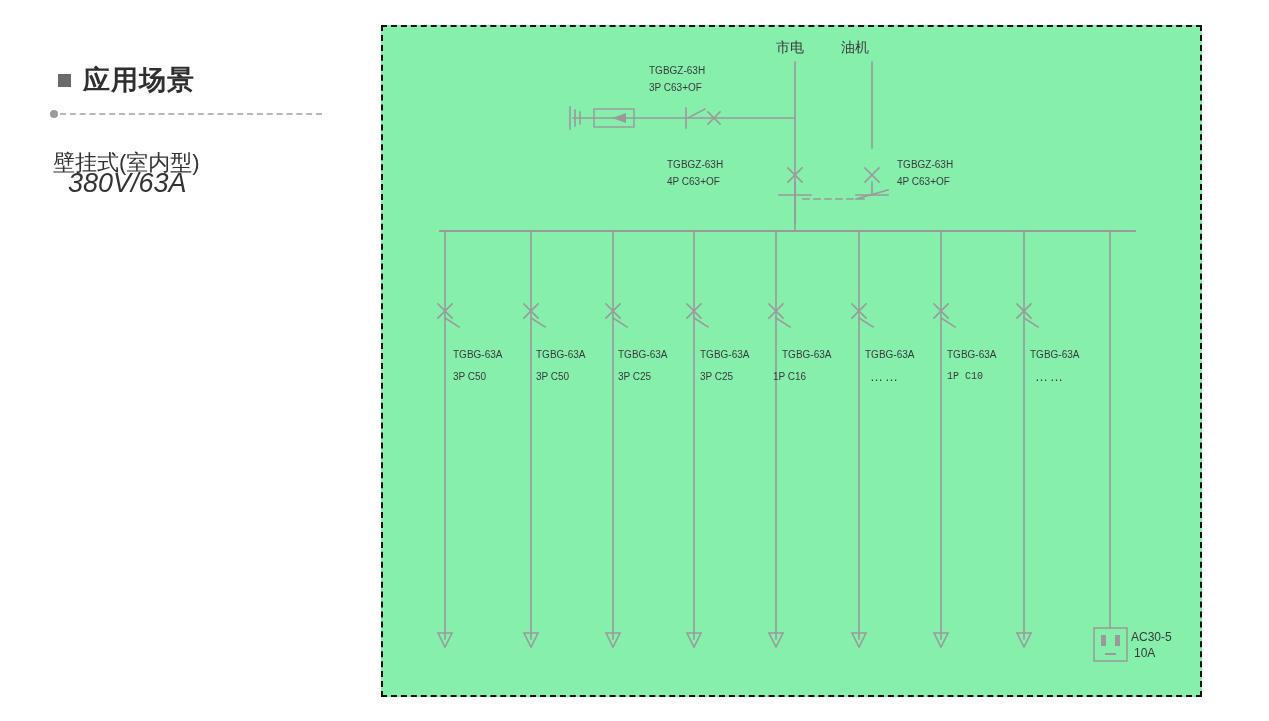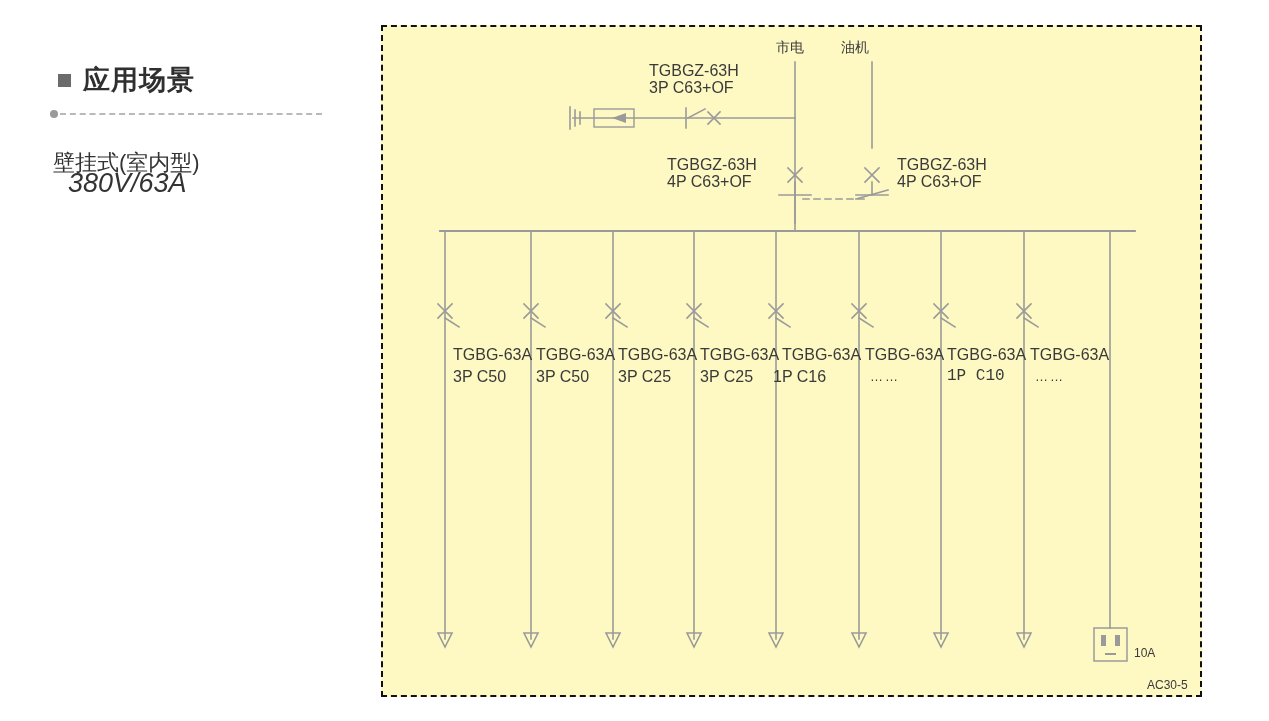--- a/index.html
+++ b/index.html
@@ -58,7 +58,7 @@
     left: 381px; top: 25px;
     width: 821px; height: 672px;
     border: 2px dashed #111111;
-    background: #fef9c3;
+    background: #86efac;
   }
   #svg-layer { position: absolute; left: 0; top: 0; }
 

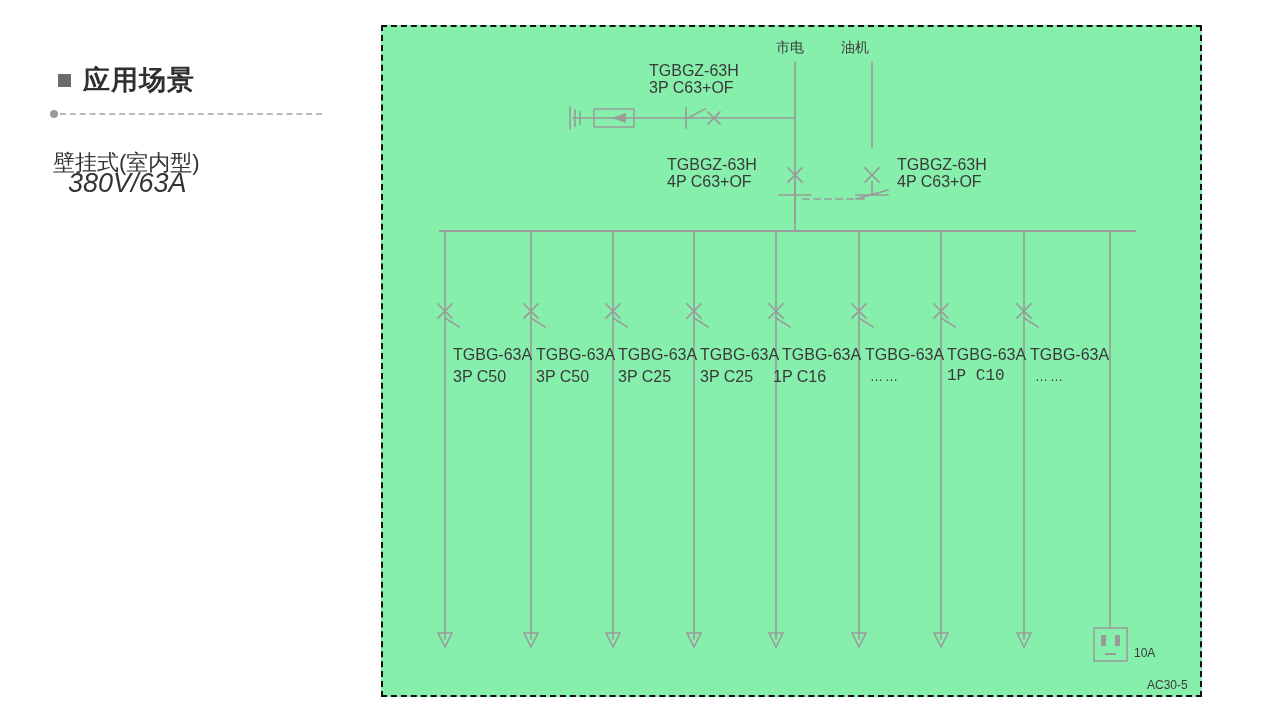--- a/index.html
+++ b/index.html
@@ -64,7 +64,7 @@
 
   .lbl {
     position: absolute;
-    font-size: 16px;
+    font-size: 10px;
     color: #3a3a3a;
     white-space: nowrap;
     line-height: 15px;

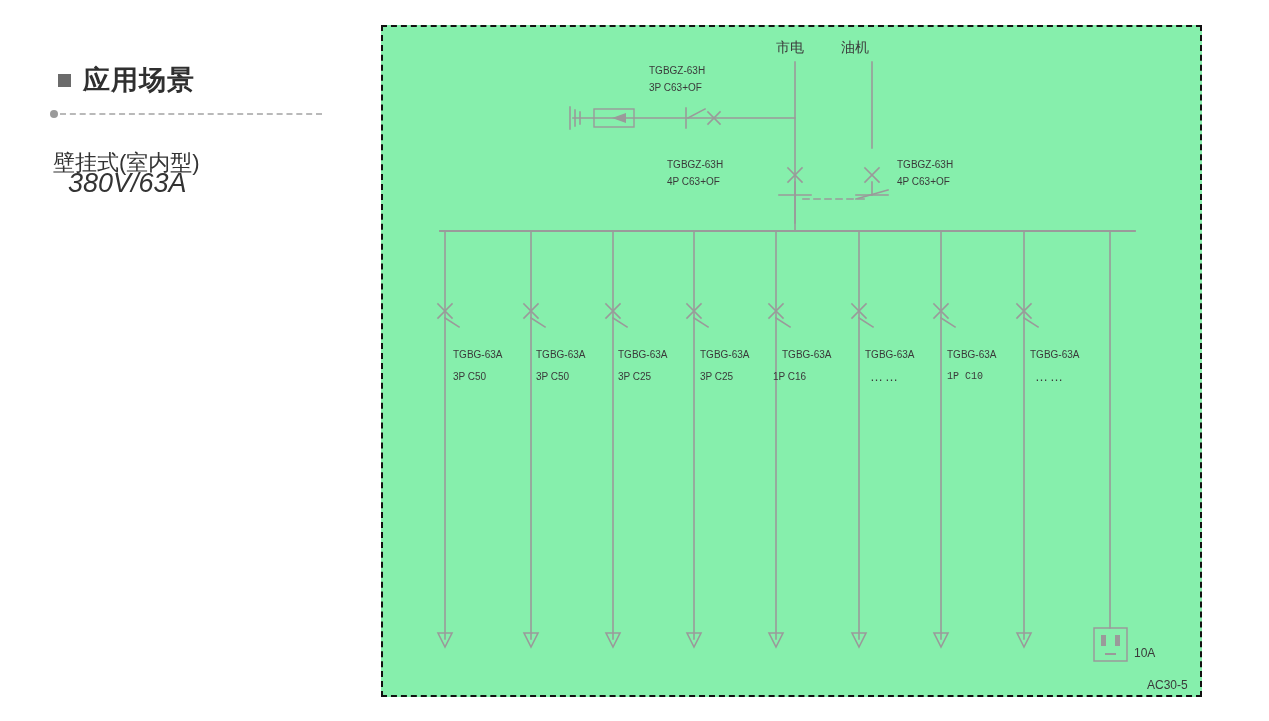--- a/index.html
+++ b/index.html
@@ -238,7 +238,7 @@
     <div class="lbl" style="left:647px; top:320px;">TGBG-63A</div>
     <div class="lbl dots" style="left:652px; top:342px;">……</div>
 
-    <div class="lbl socket" style="left:764px; top:603px;margin-top:48px;">AC30-5</div>
+    <div class="lbl socket" style="left:748px; top:603px;">AC30-5</div>
     <div class="lbl socket" style="left:751px; top:619px;">10A</div>
   </div>
 </div>

